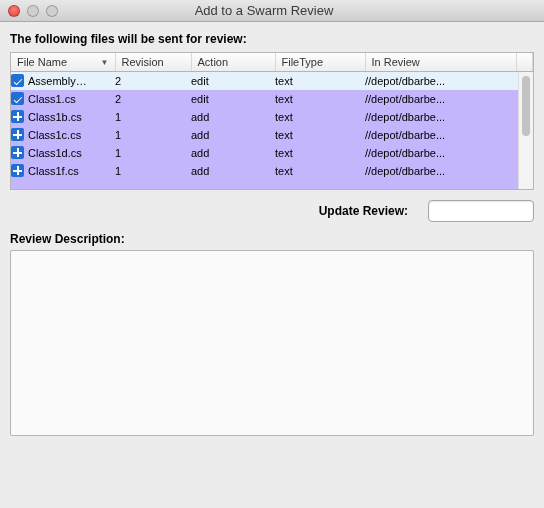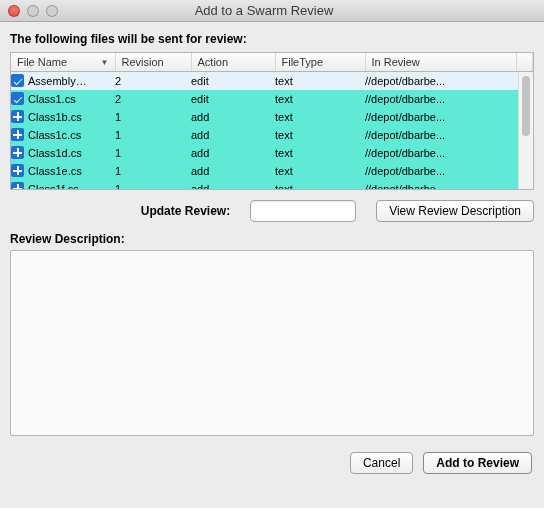--- a/index.html
+++ b/index.html
@@ -50,7 +50,7 @@
   }
   .table-wrap {
     border: 1px solid #b5b5b5;
-    background: #5eead4;
+    background: #c4b5fd;
     height: 138px;
     display: flex;
     flex-direction: column;

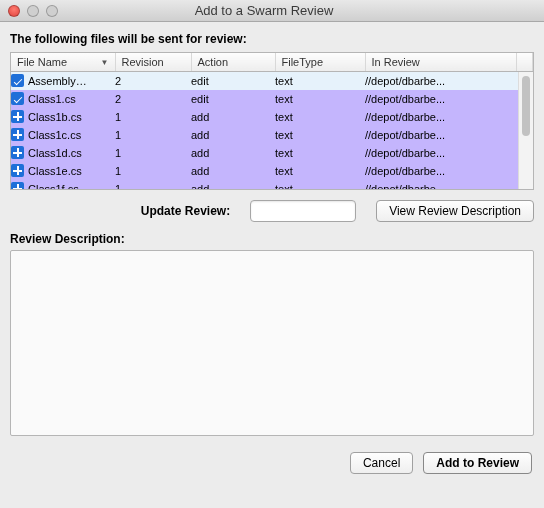--- a/index.html
+++ b/index.html
@@ -291,13 +291,6 @@
                 <td>//depot/dbarbe...</td>
               </tr>
               <tr>
-                <td><span class="file-icon add"></span><span>Class1e.cs</span></td>
-                <td>1</td>
-                <td>add</td>
-                <td>text</td>
-                <td>//depot/dbarbe...</td>
-              </tr>
-              <tr>
                 <td><span class="file-icon add"></span><span>Class1f.cs</span></td>
                 <td>1</td>
                 <td>add</td>

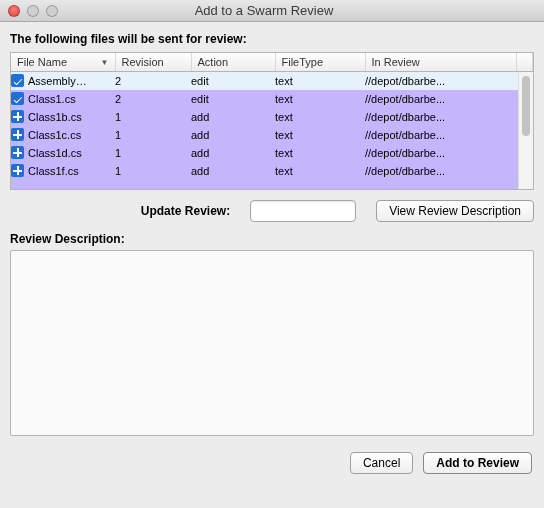--- a/index.html
+++ b/index.html
@@ -309,7 +309,6 @@
   <div class="row-below">
     <span class="lbl">Update Review:</span>
     <input class="text" type="text" value="" style="">
-    <button class="mac">View Review Description</button>
   </div>
 
   <div class="desc-label">Review Description:</div>

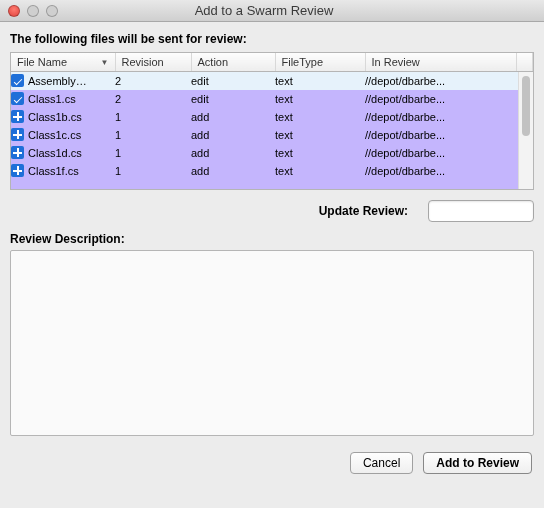--- a/index.html
+++ b/index.html
@@ -315,10 +315,6 @@
   <div class="desc-box"></div>
 
 
-  <div class="footer">
-    <button class="mac">Cancel</button>
-    <button class="mac default">Add to Review</button>
-  </div>
 </div>
 
 </body></html>

